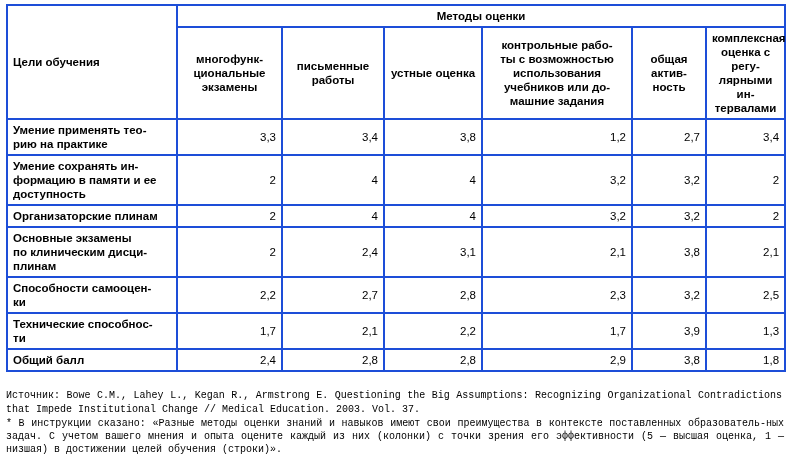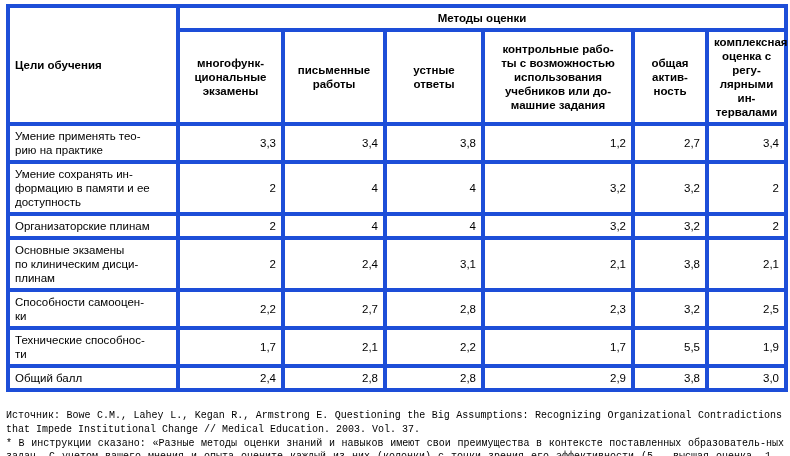--- a/index.html
+++ b/index.html
@@ -28,7 +28,7 @@
     font-family: "Liberation Sans", sans-serif;
   }
   table.grid td, table.grid th {
-    border: 4px solid #1d4ed8;
+    border: 2px solid #1d4ed8;
     padding: 3px 5px;
     vertical-align: middle;
     font-size: 11.5px;

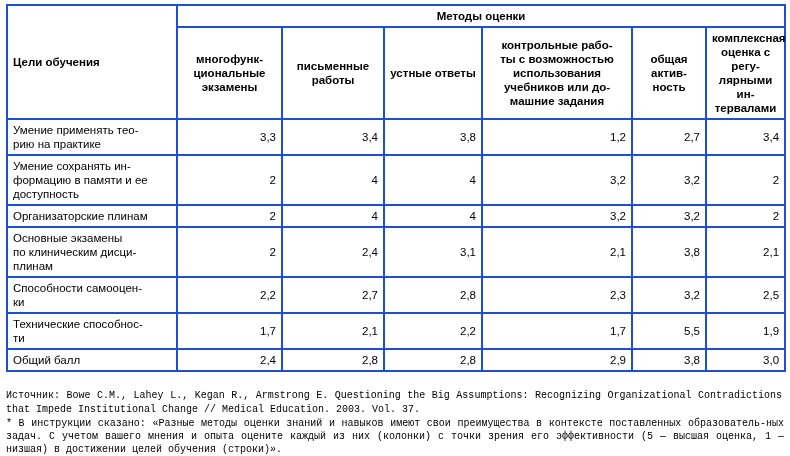--- a/index.html
+++ b/index.html
@@ -109,7 +109,7 @@
       <tr>
         <th class="hdr-sub">многофунк-<br>циональные<br>экзамены</th>
         <th class="hdr-sub">письменные<br>работы</th>
-        <th class="hdr-sub">устные ответы</th>
+        <th class="hdr-sub">устные оценка</th>
         <th class="hdr-sub">контрольные рабо-<br>ты с возможностью<br>использования<br>учебников или до-<br>машние задания</th>
         <th class="hdr-sub">общая<br>актив-<br>ность</th>
         <th class="hdr-sub">комплексная<br>оценка с регу-<br>лярными ин-<br>тервалами</th>

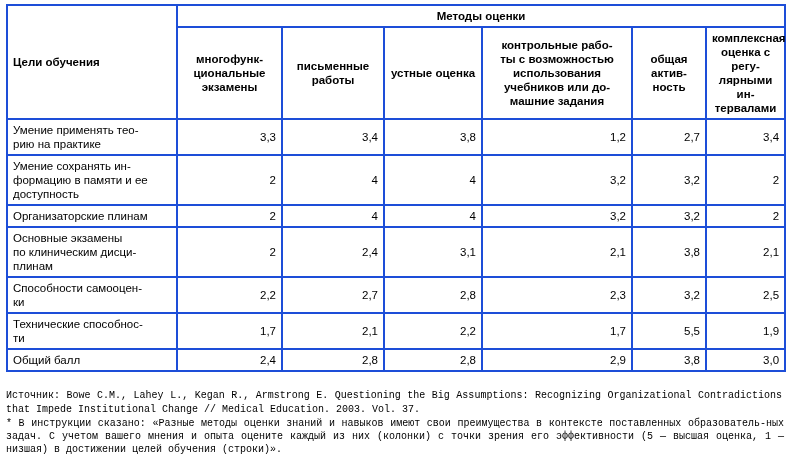--- a/index.html
+++ b/index.html
@@ -59,6 +59,7 @@
     font-size: 11.5px;
     line-height: 1.3;
     padding: 4px 6px;
+    font-weight: bold;
   }
   .cell-val {
     text-align: right;

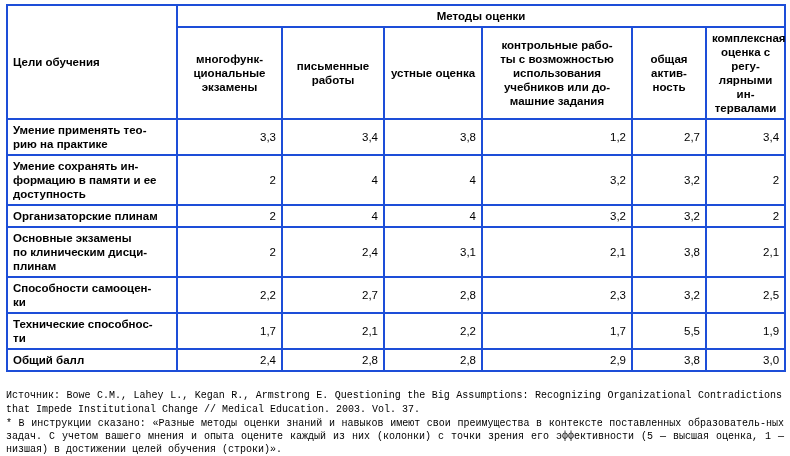--- a/index.html
+++ b/index.html
@@ -168,7 +168,7 @@
         <td class="cell-val">2,1</td>
         <td class="cell-val">2,2</td>
         <td class="cell-val">1,7</td>
-        <td class="cell-val">5,5</td>
+        <td class="cell-val">3,9</td>
         <td class="cell-val">1,9</td>
       </tr>
       <tr>

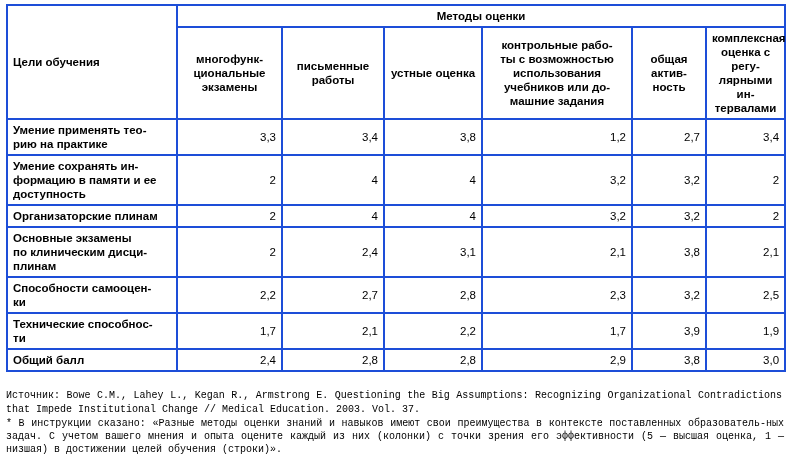--- a/index.html
+++ b/index.html
@@ -169,7 +169,7 @@
         <td class="cell-val">2,2</td>
         <td class="cell-val">1,7</td>
         <td class="cell-val">3,9</td>
-        <td class="cell-val">1,9</td>
+        <td class="cell-val">1,3</td>
       </tr>
       <tr>
         <td class="row-label">Общий балл</td>

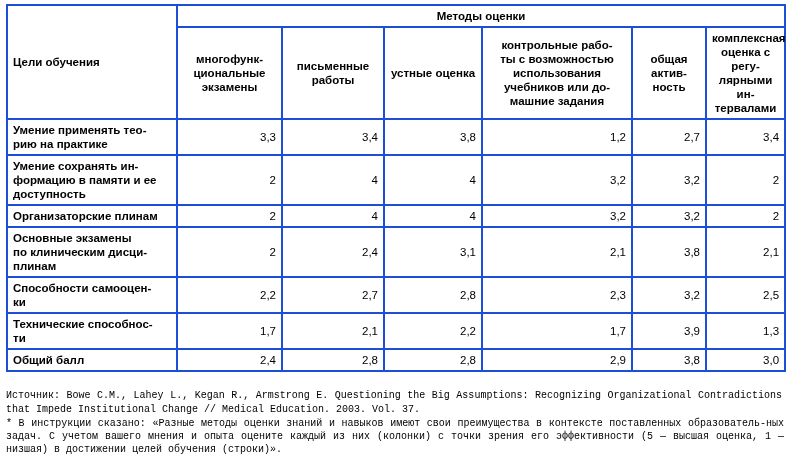--- a/index.html
+++ b/index.html
@@ -178,7 +178,7 @@
         <td class="cell-val">2,8</td>
         <td class="cell-val">2,9</td>
         <td class="cell-val">3,8</td>
-        <td class="cell-val">3,0</td>
+        <td class="cell-val">1,8</td>
       </tr>
     </tbody>
   </table>

